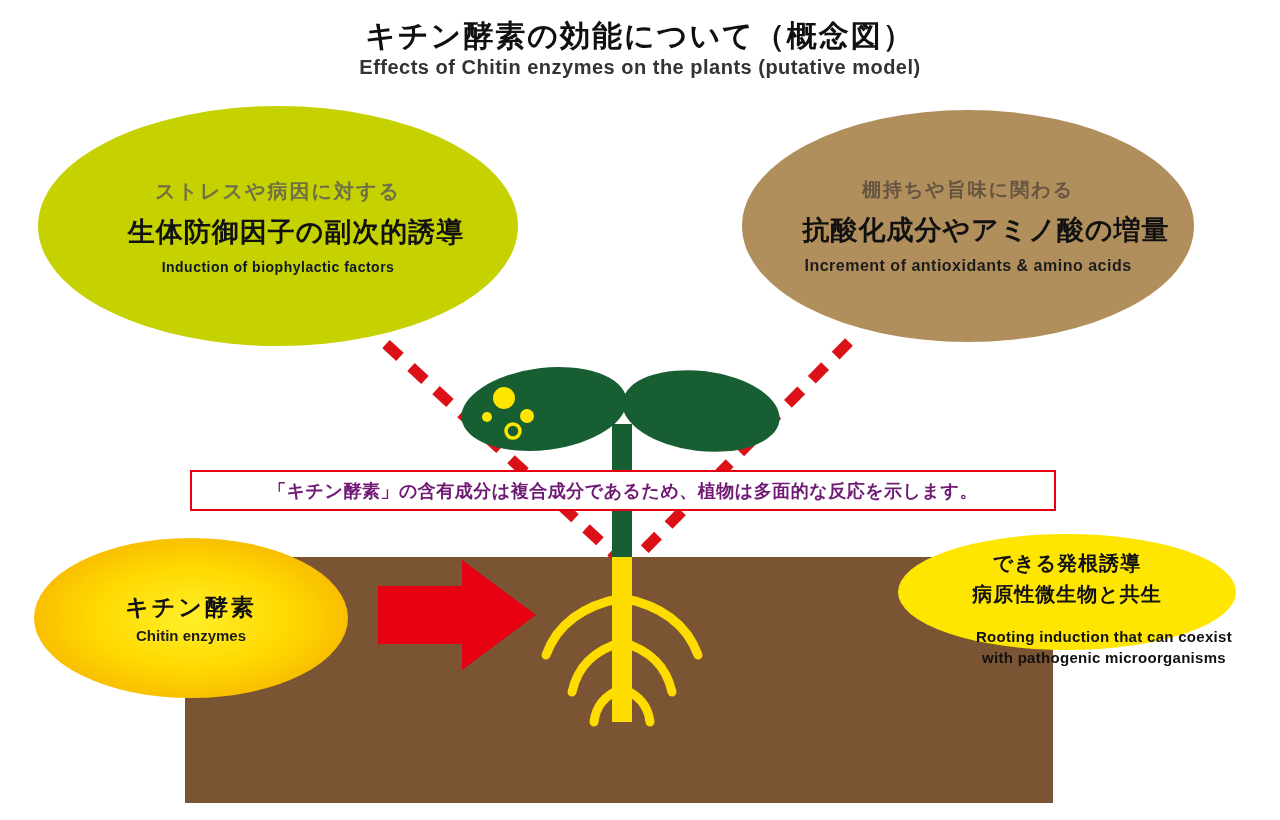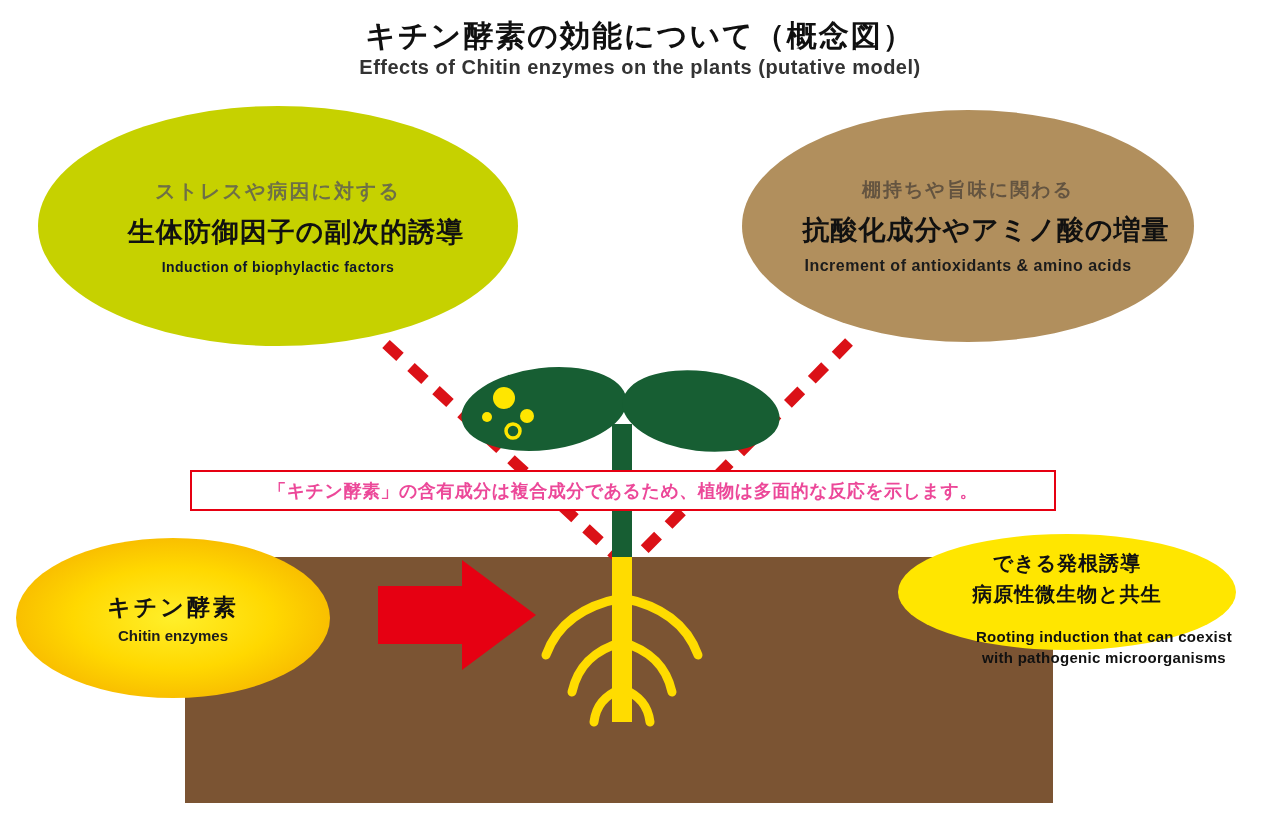--- a/index.html
+++ b/index.html
@@ -24,7 +24,7 @@
     position:absolute;left:190px;top:470px;width:866px;height:41px;box-sizing:border-box;
     background:#ffffff;border:2px solid #e60012;z-index:3;
     display:flex;align-items:center;justify-content:center;
-    font-size:18px;font-weight:bold;color:#ec4899;letter-spacing:.5px;
+    font-size:18px;font-weight:bold;color:#701a75;letter-spacing:.5px;
   }
   .bubble{
     position:absolute;border-radius:50%;z-index:4;

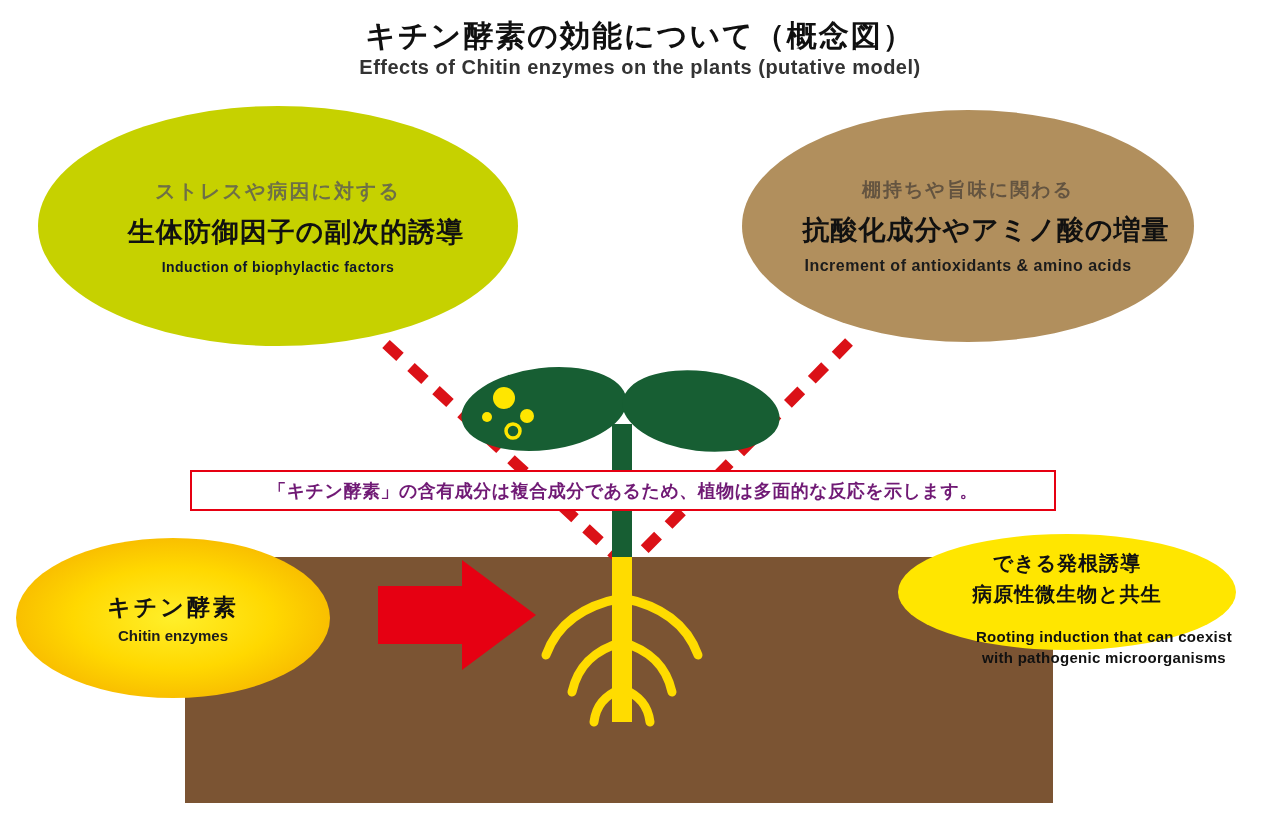--- a/index.html
+++ b/index.html
@@ -34,7 +34,7 @@
   .bubble-tl{left:38px;top:106px;width:480px;height:240px;background:#c6d100;gap:9px;}
   .bubble-tr{left:742px;top:110px;width:452px;height:232px;background:#b18f5d;gap:9px;}
   .bubble-bl{
-    left:16px;top:538px;width:314px;height:160px;gap:4px;
+    left:34px;top:538px;width:314px;height:160px;gap:4px;
     background:radial-gradient(ellipse at center,#ffef2a 0%,#ffd800 45%,#f2a300 100%);
   }
   .bubble-br{left:898px;top:534px;width:338px;height:116px;background:#ffe600;padding-bottom:26px;box-sizing:border-box;gap:2px;}

